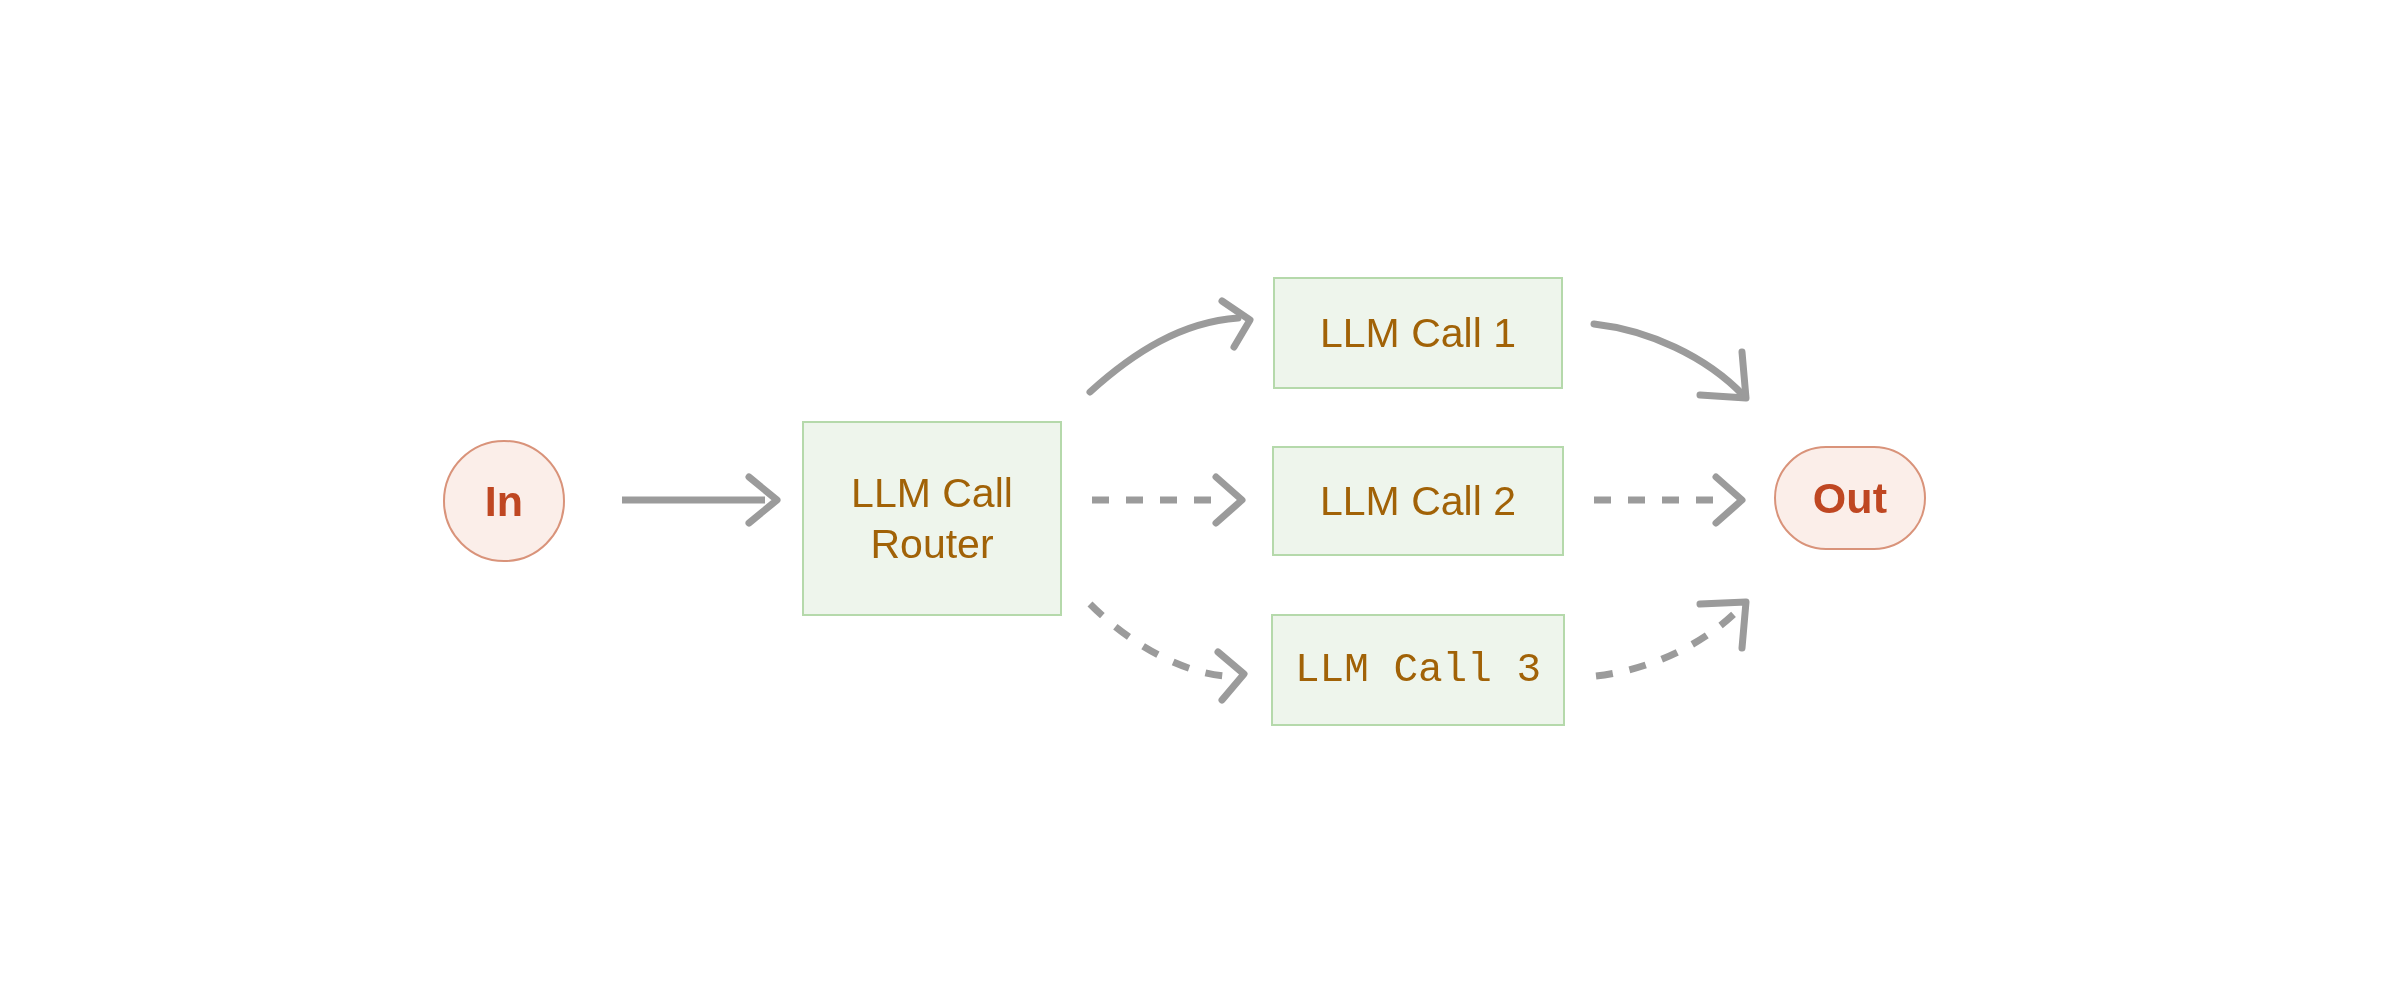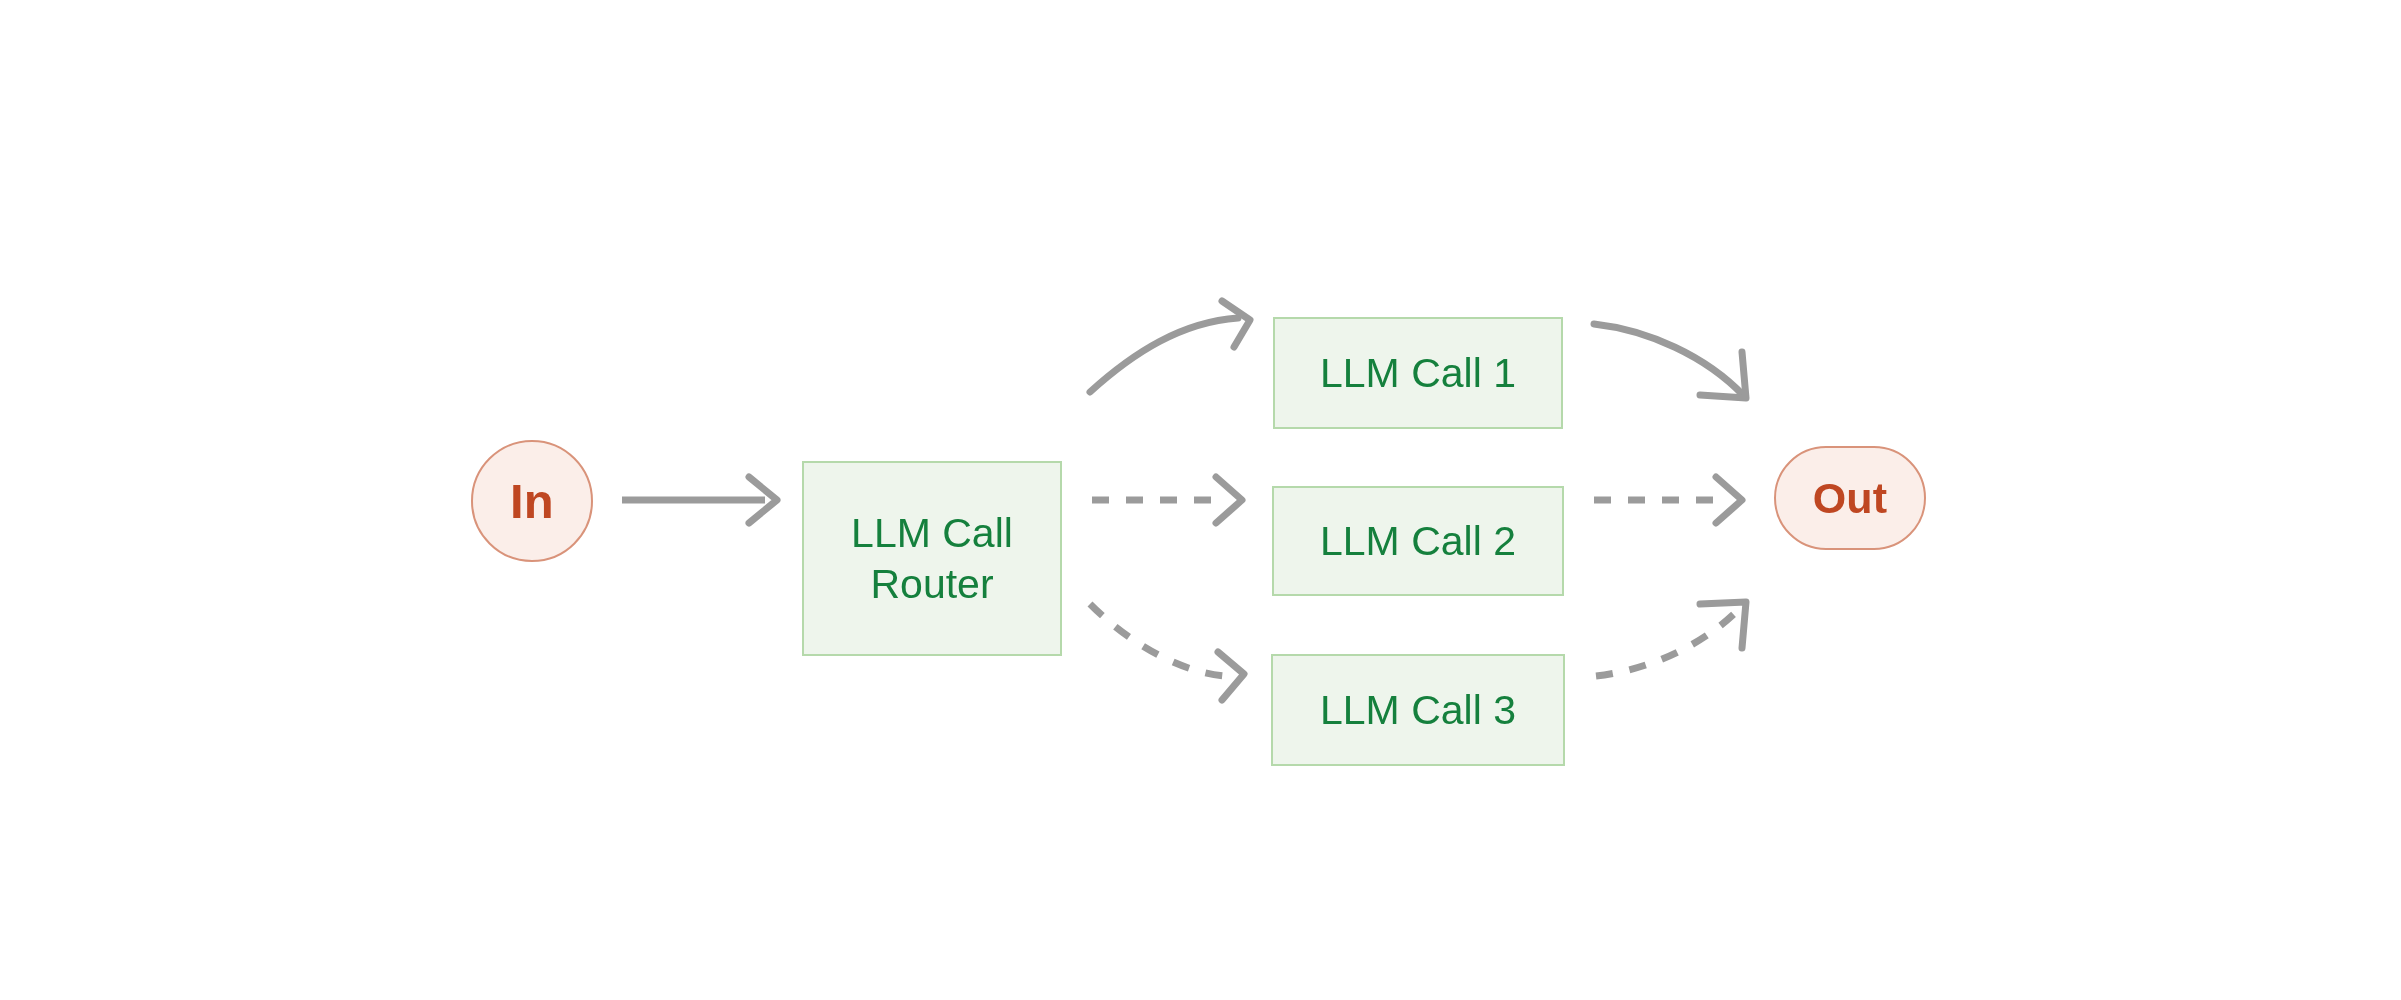--- a/index.html
+++ b/index.html
@@ -64,11 +64,10 @@
   .process {
     background: #eef5ec;
     border: 2px solid #b5d9ab;
-    color: #15803d;
+    color: #a16207;
     font-size: 41px;
     font-weight: 500;
     line-height: 1.22;
-    margin-top: 40px;
   }
   #node-router {
     left: 802px;

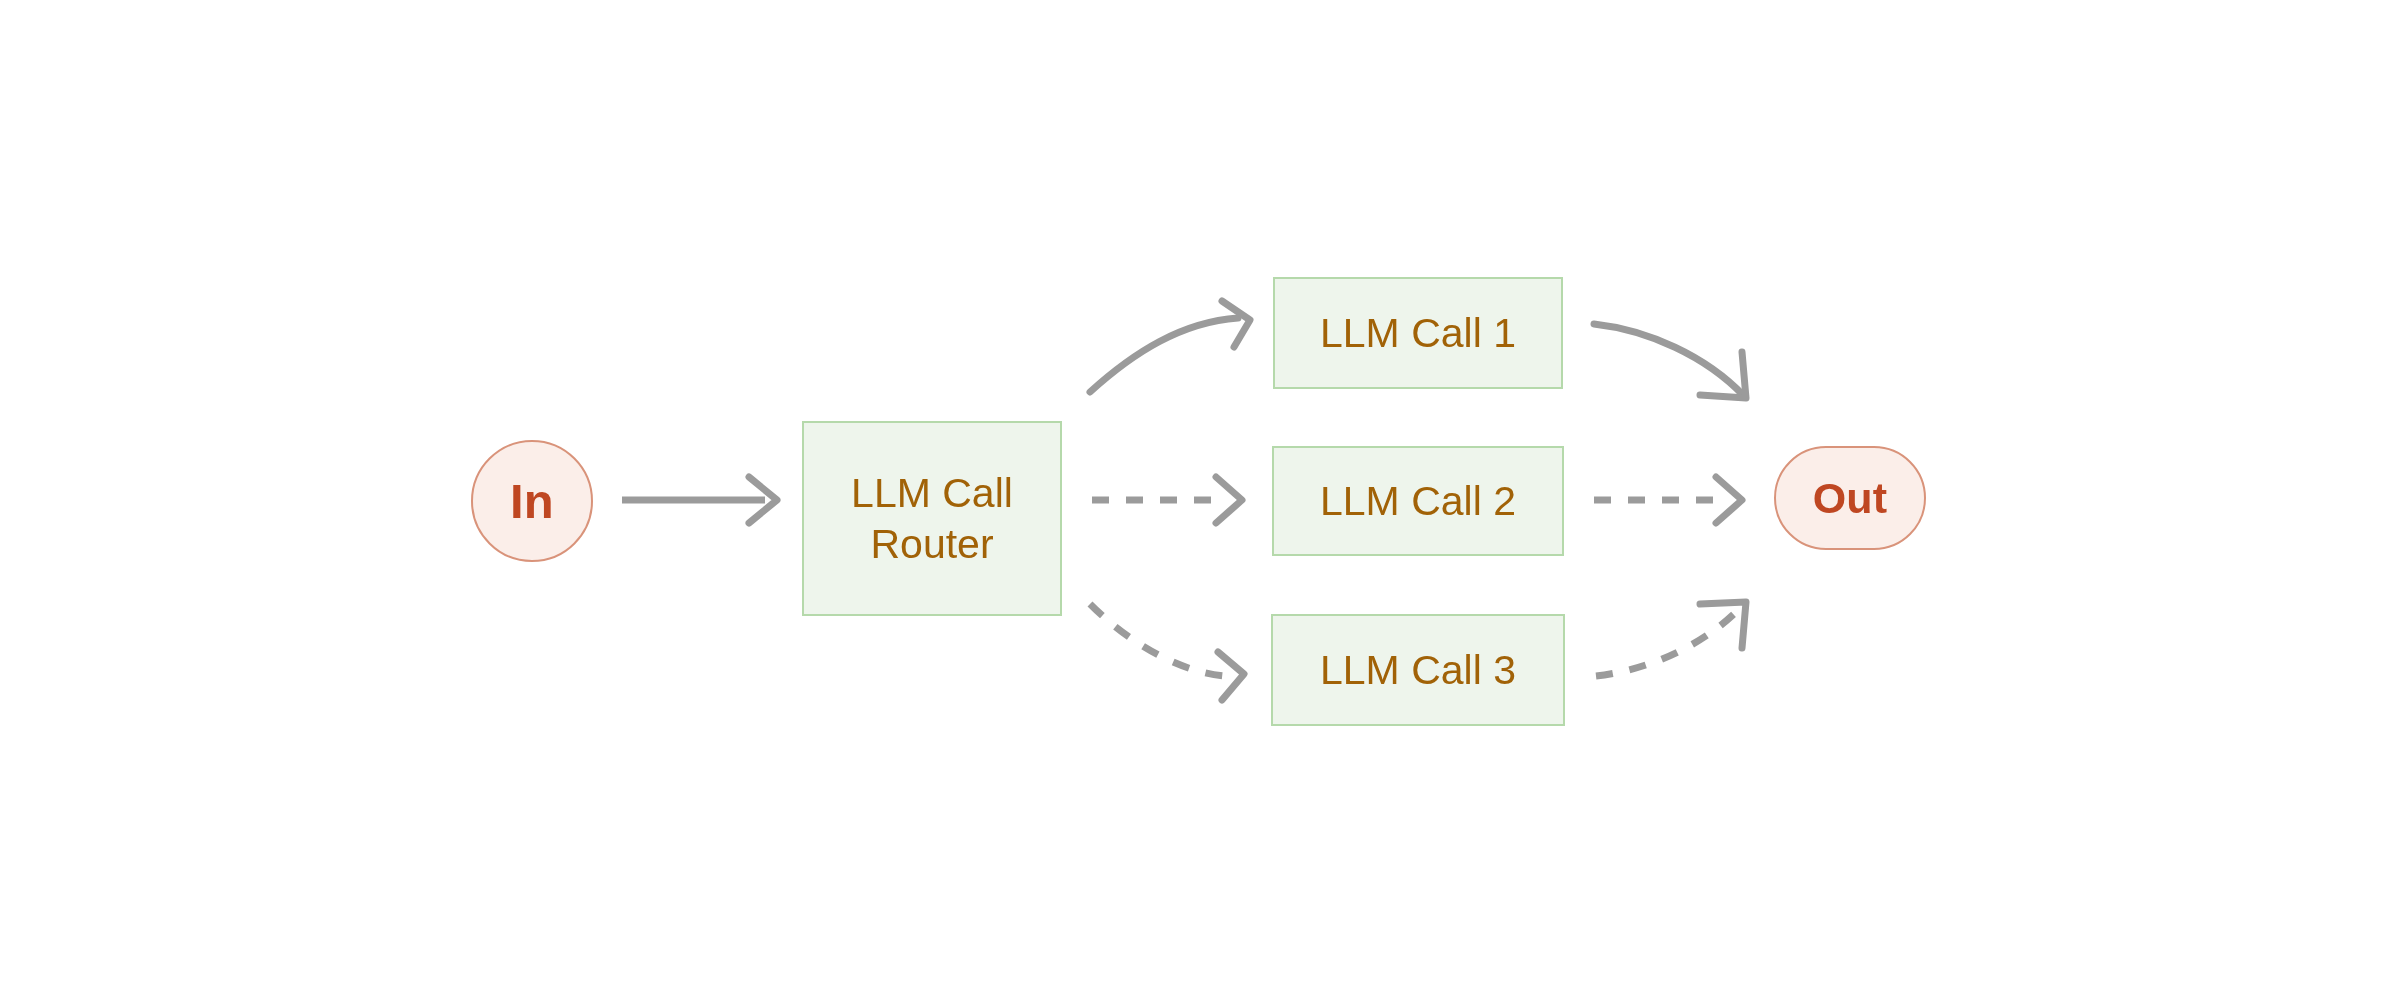--- a/index.html
+++ b/index.html
@@ -44,12 +44,12 @@
     letter-spacing: 0.2px;
   }
   #node-in {
-    left: 471px;
+    left: 443px;
     top: 440px;
     width: 122px;
     height: 122px;
     border-radius: 50%;
-    font-size: 49px;
+    font-size: 43px;
   }
   #node-out {
     left: 1774px;

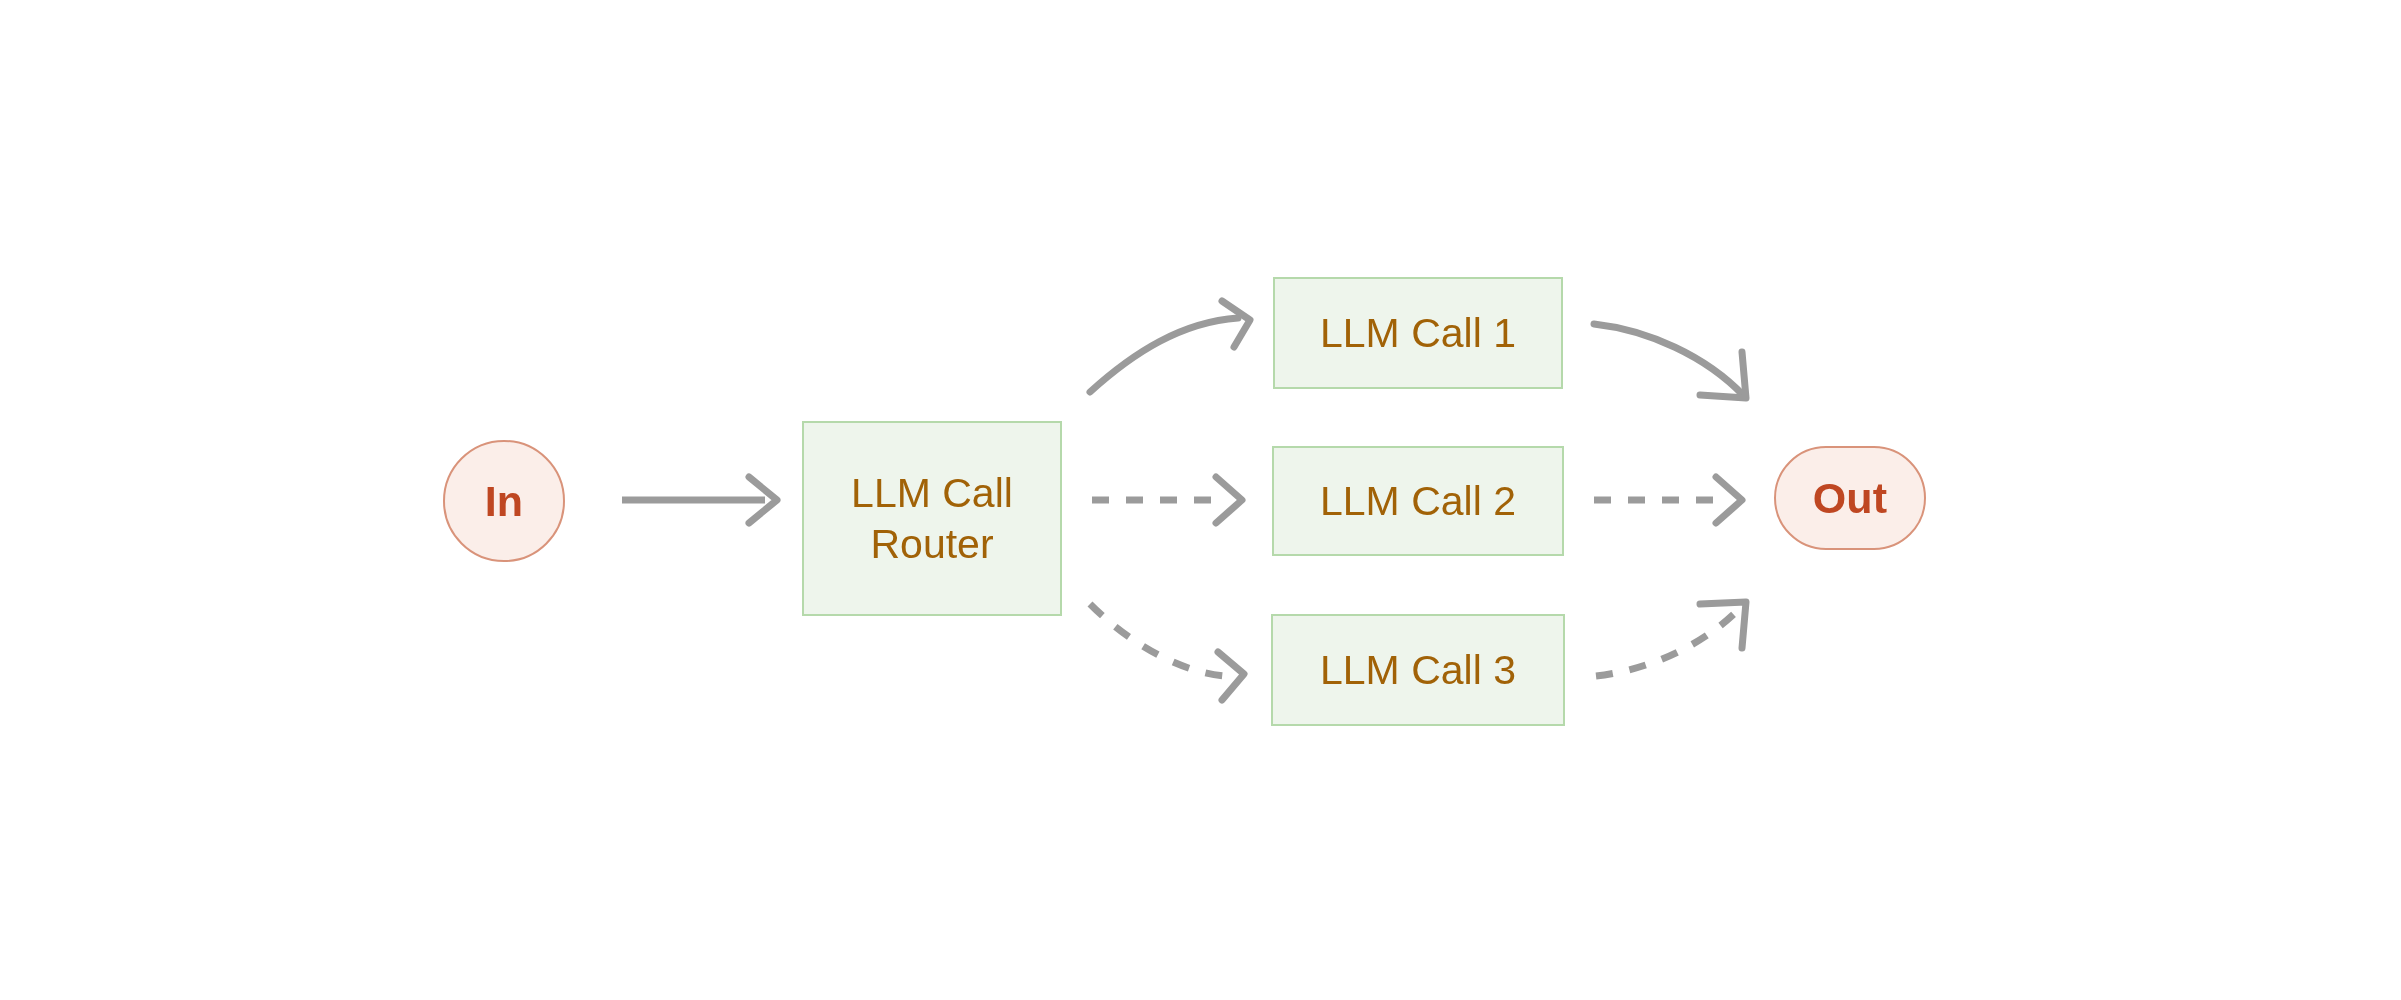--- a/index.html
+++ b/index.html
@@ -92,6 +92,7 @@
     top: 614px;
     width: 294px;
     height: 112px;
+    font-family: Liberation Mono, monospace;
   }
 
   .node-label {

